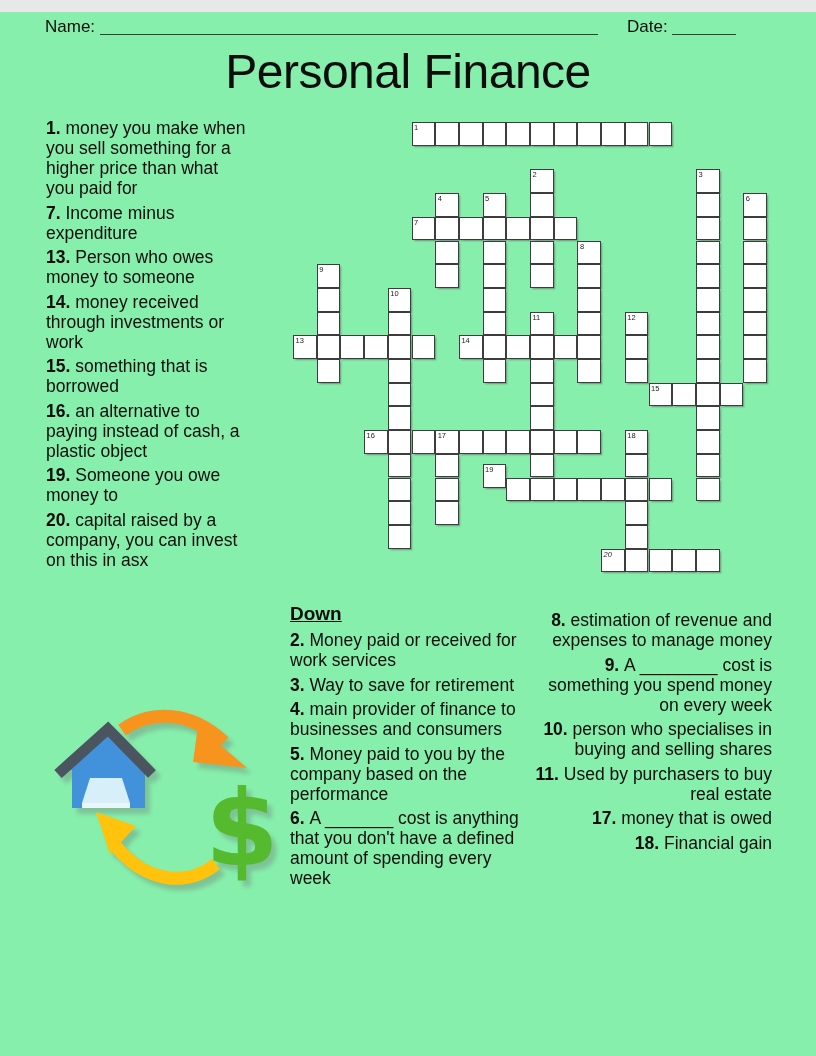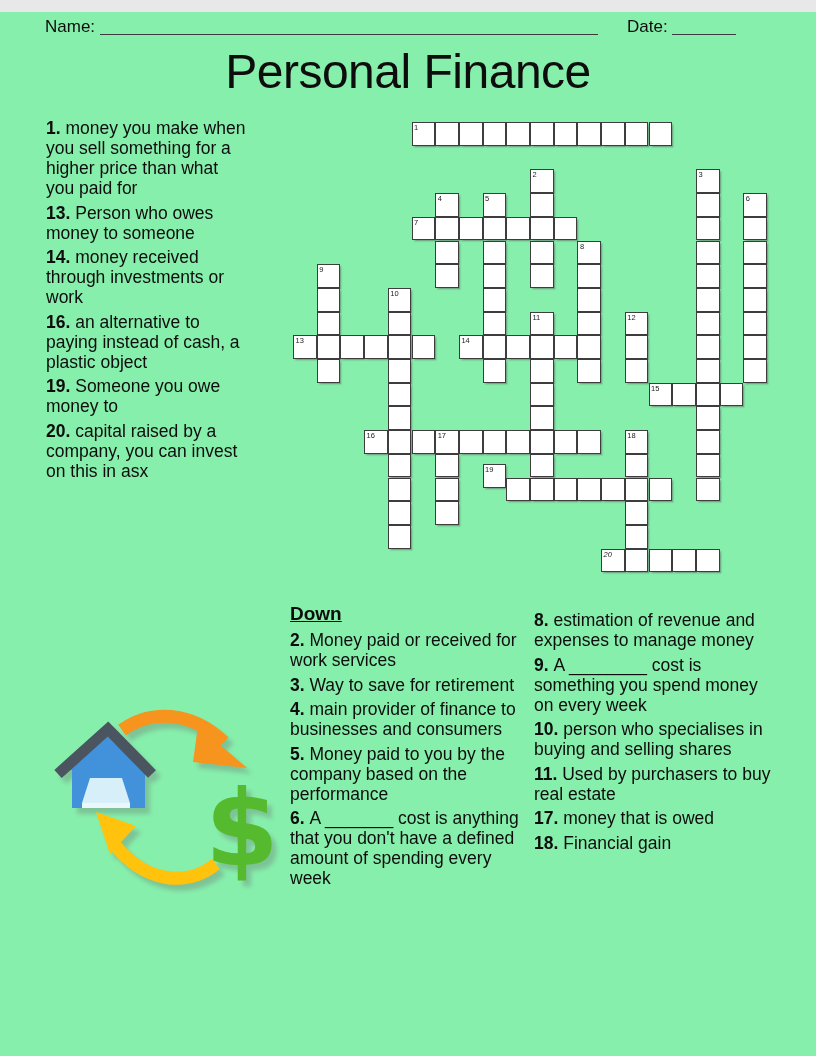--- a/index.html
+++ b/index.html
@@ -52,6 +52,7 @@
   <div class="clue-col across-col">
     <div>
         <p class="clue"><b>1. </b><span>money you make when you sell something for a higher price than what you paid for</span></p>
+        <p class="clue"><b>7. </b><span>Income minus expenditure</span></p>
         <p class="clue"><b>13. </b><span>Person who owes money to someone</span></p>
         <p class="clue"><b>14. </b><span>money received through investments or work</span></p>
         <p class="clue"><b>16. </b><span>an alternative to paying instead of cash, a plastic object</span></p>

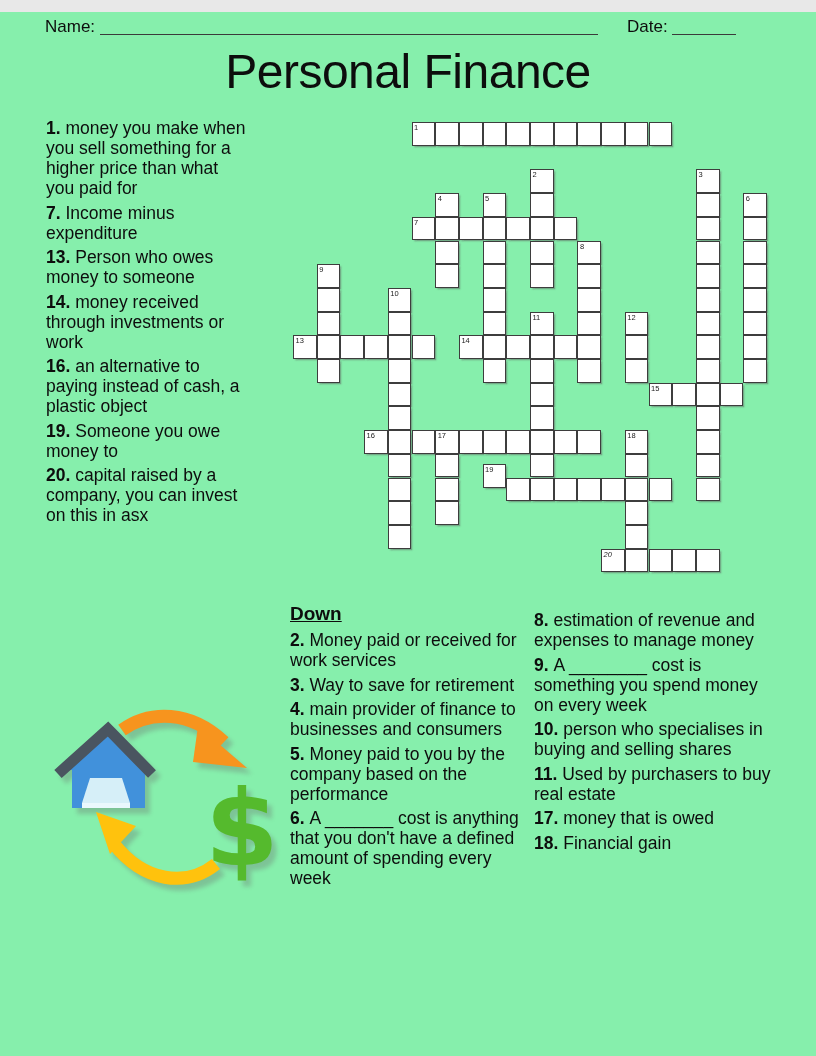--- a/index.html
+++ b/index.html
@@ -55,6 +55,7 @@
         <p class="clue"><b>7. </b><span>Income minus expenditure</span></p>
         <p class="clue"><b>13. </b><span>Person who owes money to someone</span></p>
         <p class="clue"><b>14. </b><span>money received through investments or work</span></p>
+        <p class="clue"><b>15. </b><span>something that is borrowed</span></p>
         <p class="clue"><b>16. </b><span>an alternative to paying instead of cash, a plastic object</span></p>
         <p class="clue"><b>19. </b><span>Someone you owe money to</span></p>
         <p class="clue"><b>20. </b><span>capital raised by a company, you can invest on this in asx</span></p>

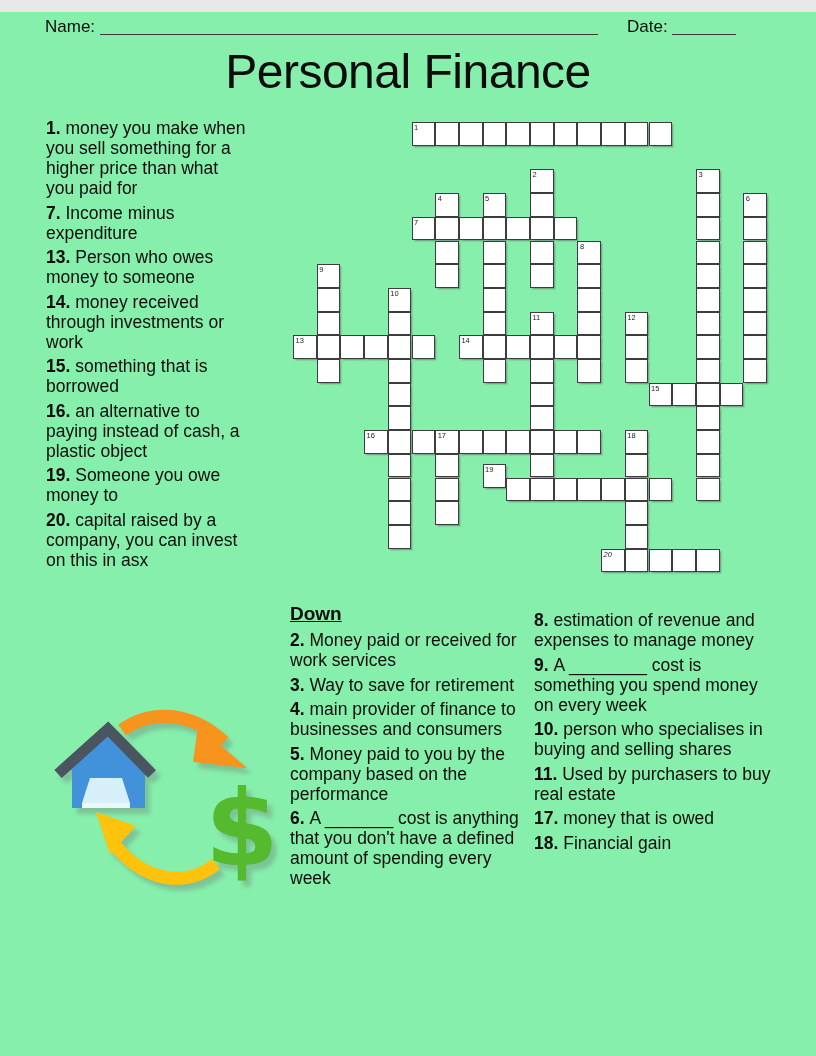--- a/index.html
+++ b/index.html
@@ -22,7 +22,7 @@
   .clue-col{position:absolute;font-size:17.5px;line-height:20px;}
   .across-col{left:46px;top:106px;width:205px;}
   .down-col1{left:290px;top:592px;width:246px;}
-  .down-col2{left:534px;top:598px;width:238px;}
+  .down-col2{left:534px;top:598px;width:238px;text-align:right;}
   .clue-heading{font-size:19px;font-weight:bold;text-decoration:underline;margin:0 0 6px 0;}
   .clue{margin:0 0 4.5px 0;}
   .clue b{font-weight:bold;}

